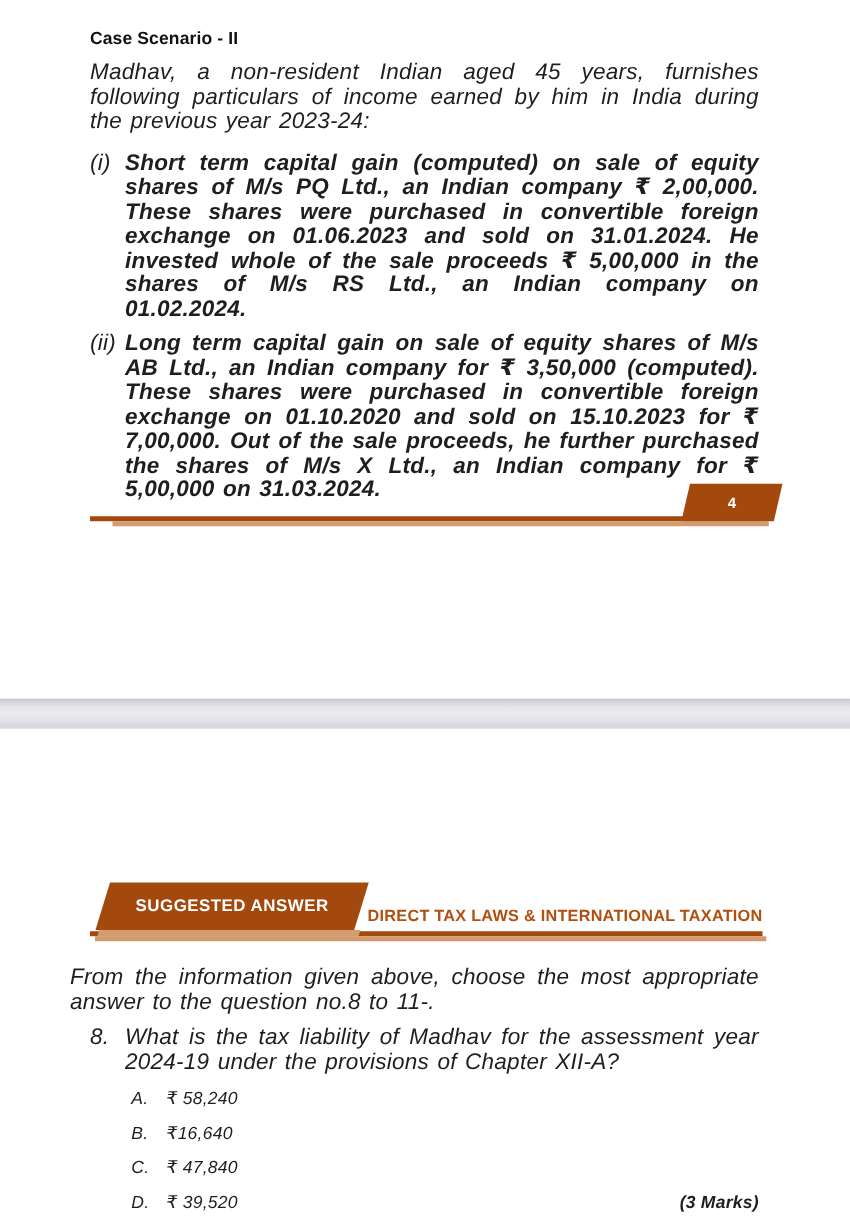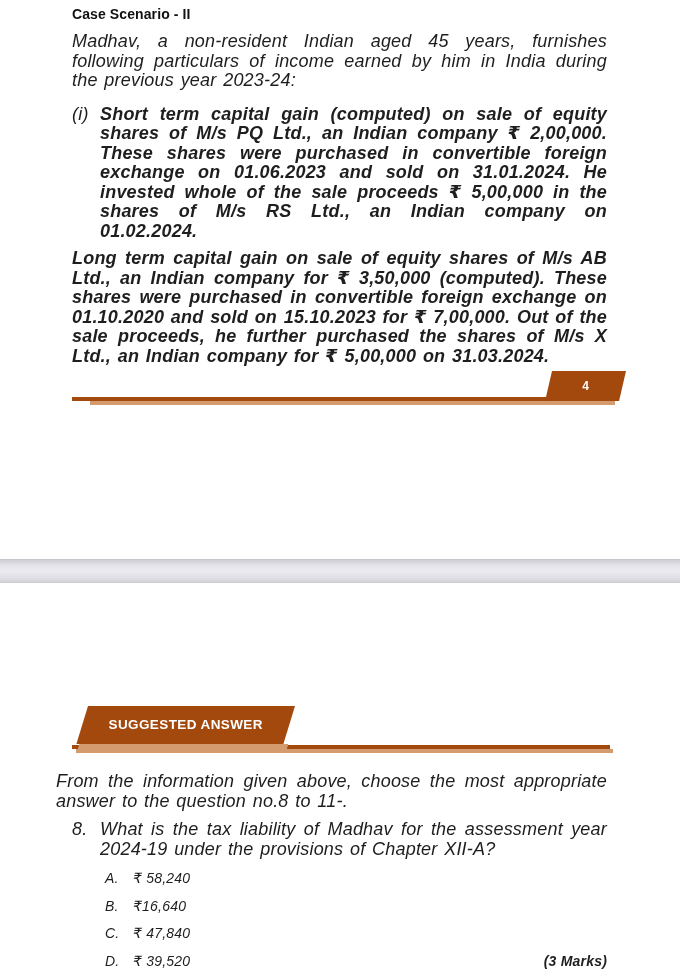--- a/index.html
+++ b/index.html
@@ -17,7 +17,7 @@
     overflow:hidden;
   }
   .page{position:absolute;left:0;right:0;background:#fff;}
-  .page-1{top:0;height:559px;}
+  .page-1{top:16px;height:559px;}
   .separator{
     position:absolute;top:559px;left:0;right:0;height:24px;
     background:linear-gradient(180deg,#cfcfd6 0%,#e3e3e9 25%,#ebebf0 50%,#e0e0e6 78%,#d4d4da 100%);

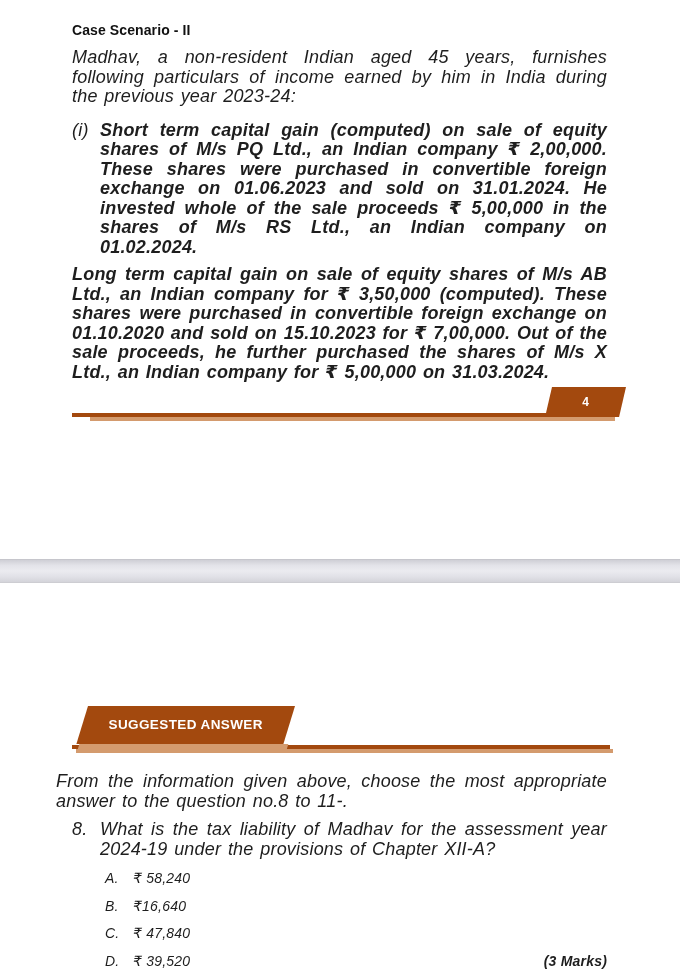--- a/index.html
+++ b/index.html
@@ -105,6 +105,7 @@
       <span class="litext">Short term capital gain (computed) on sale of equity shares of M/s PQ Ltd., an Indian company ₹ 2,00,000. These shares were purchased in convertible foreign exchange on 01.06.2023 and sold on 31.01.2024. He invested whole of the sale proceeds ₹ 5,00,000 in the shares of M/s RS Ltd., an Indian company on 01.02.2024.</span>
     </div>
     <div class="li body-italic">
+      <span class="marker">(ii)</span>
       <span class="litext">Long term capital gain on sale of equity shares of M/s AB Ltd., an Indian company for ₹ 3,50,000 (computed). These shares were purchased in convertible foreign exchange on 01.10.2020 and sold on 15.10.2023 for ₹ 7,00,000. Out of the sale proceeds, he further purchased the shares of M/s X Ltd., an Indian company for ₹ 5,00,000 on 31.03.2024.</span>
     </div>
   </div>

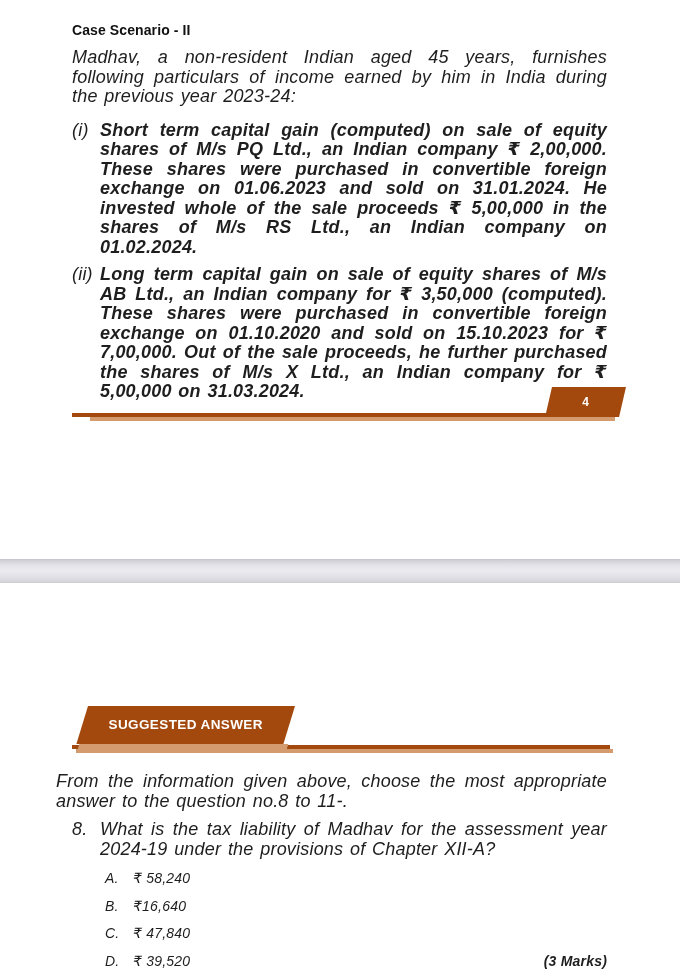--- a/index.html
+++ b/index.html
@@ -125,6 +125,7 @@
   <div class="band">
     <span class="band-label">SUGGESTED ANSWER</span>
   </div>
+  <div class="doc-title">DIRECT TAX LAWS &amp; INTERNATIONAL TAXATION</div>
   <div class="hrule-dark"></div>
   <div class="hrule-light"></div>
 

